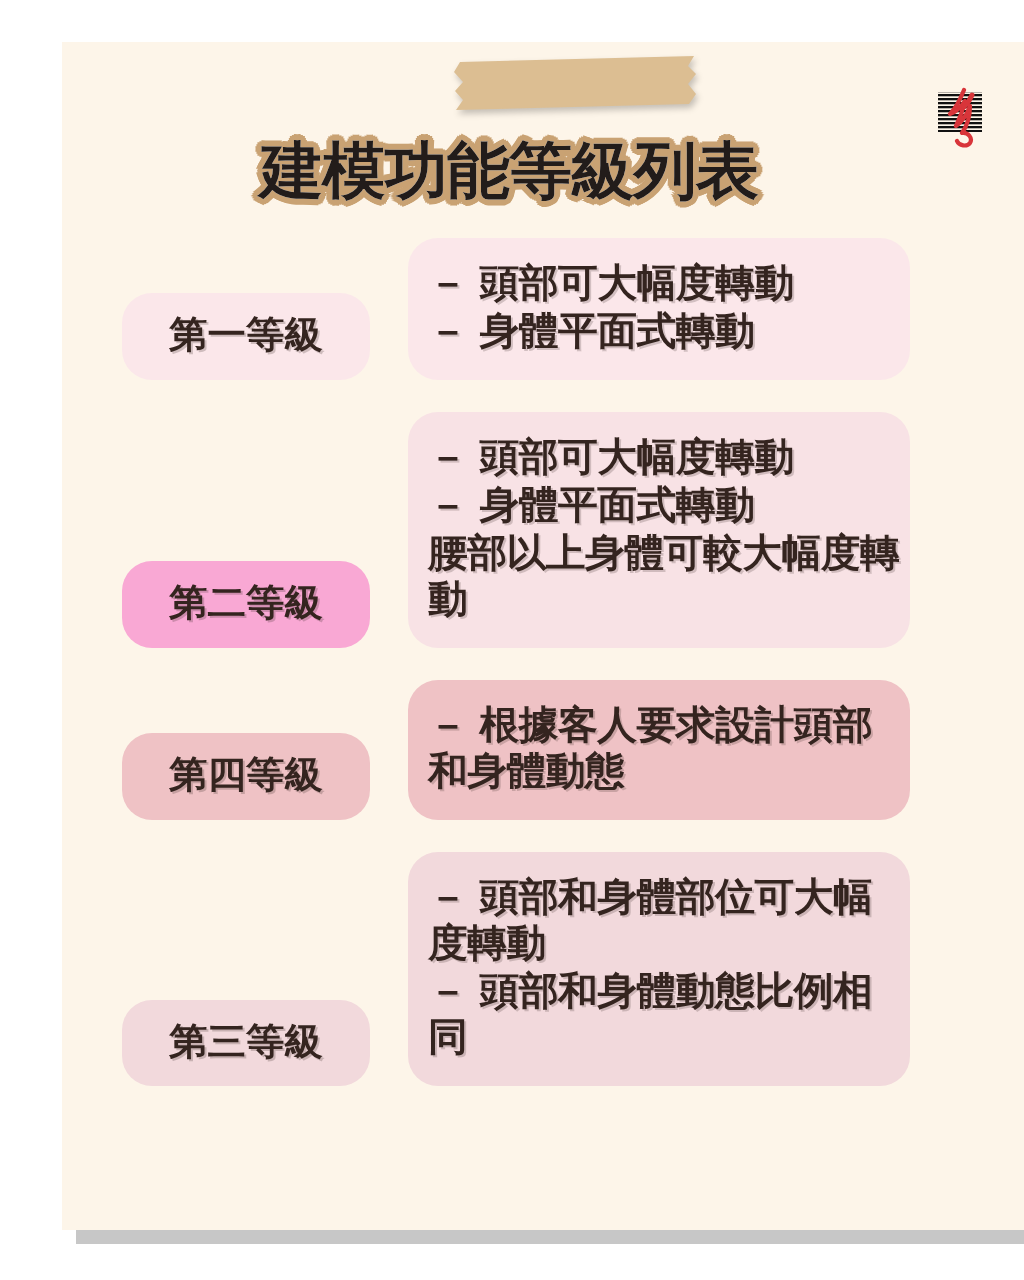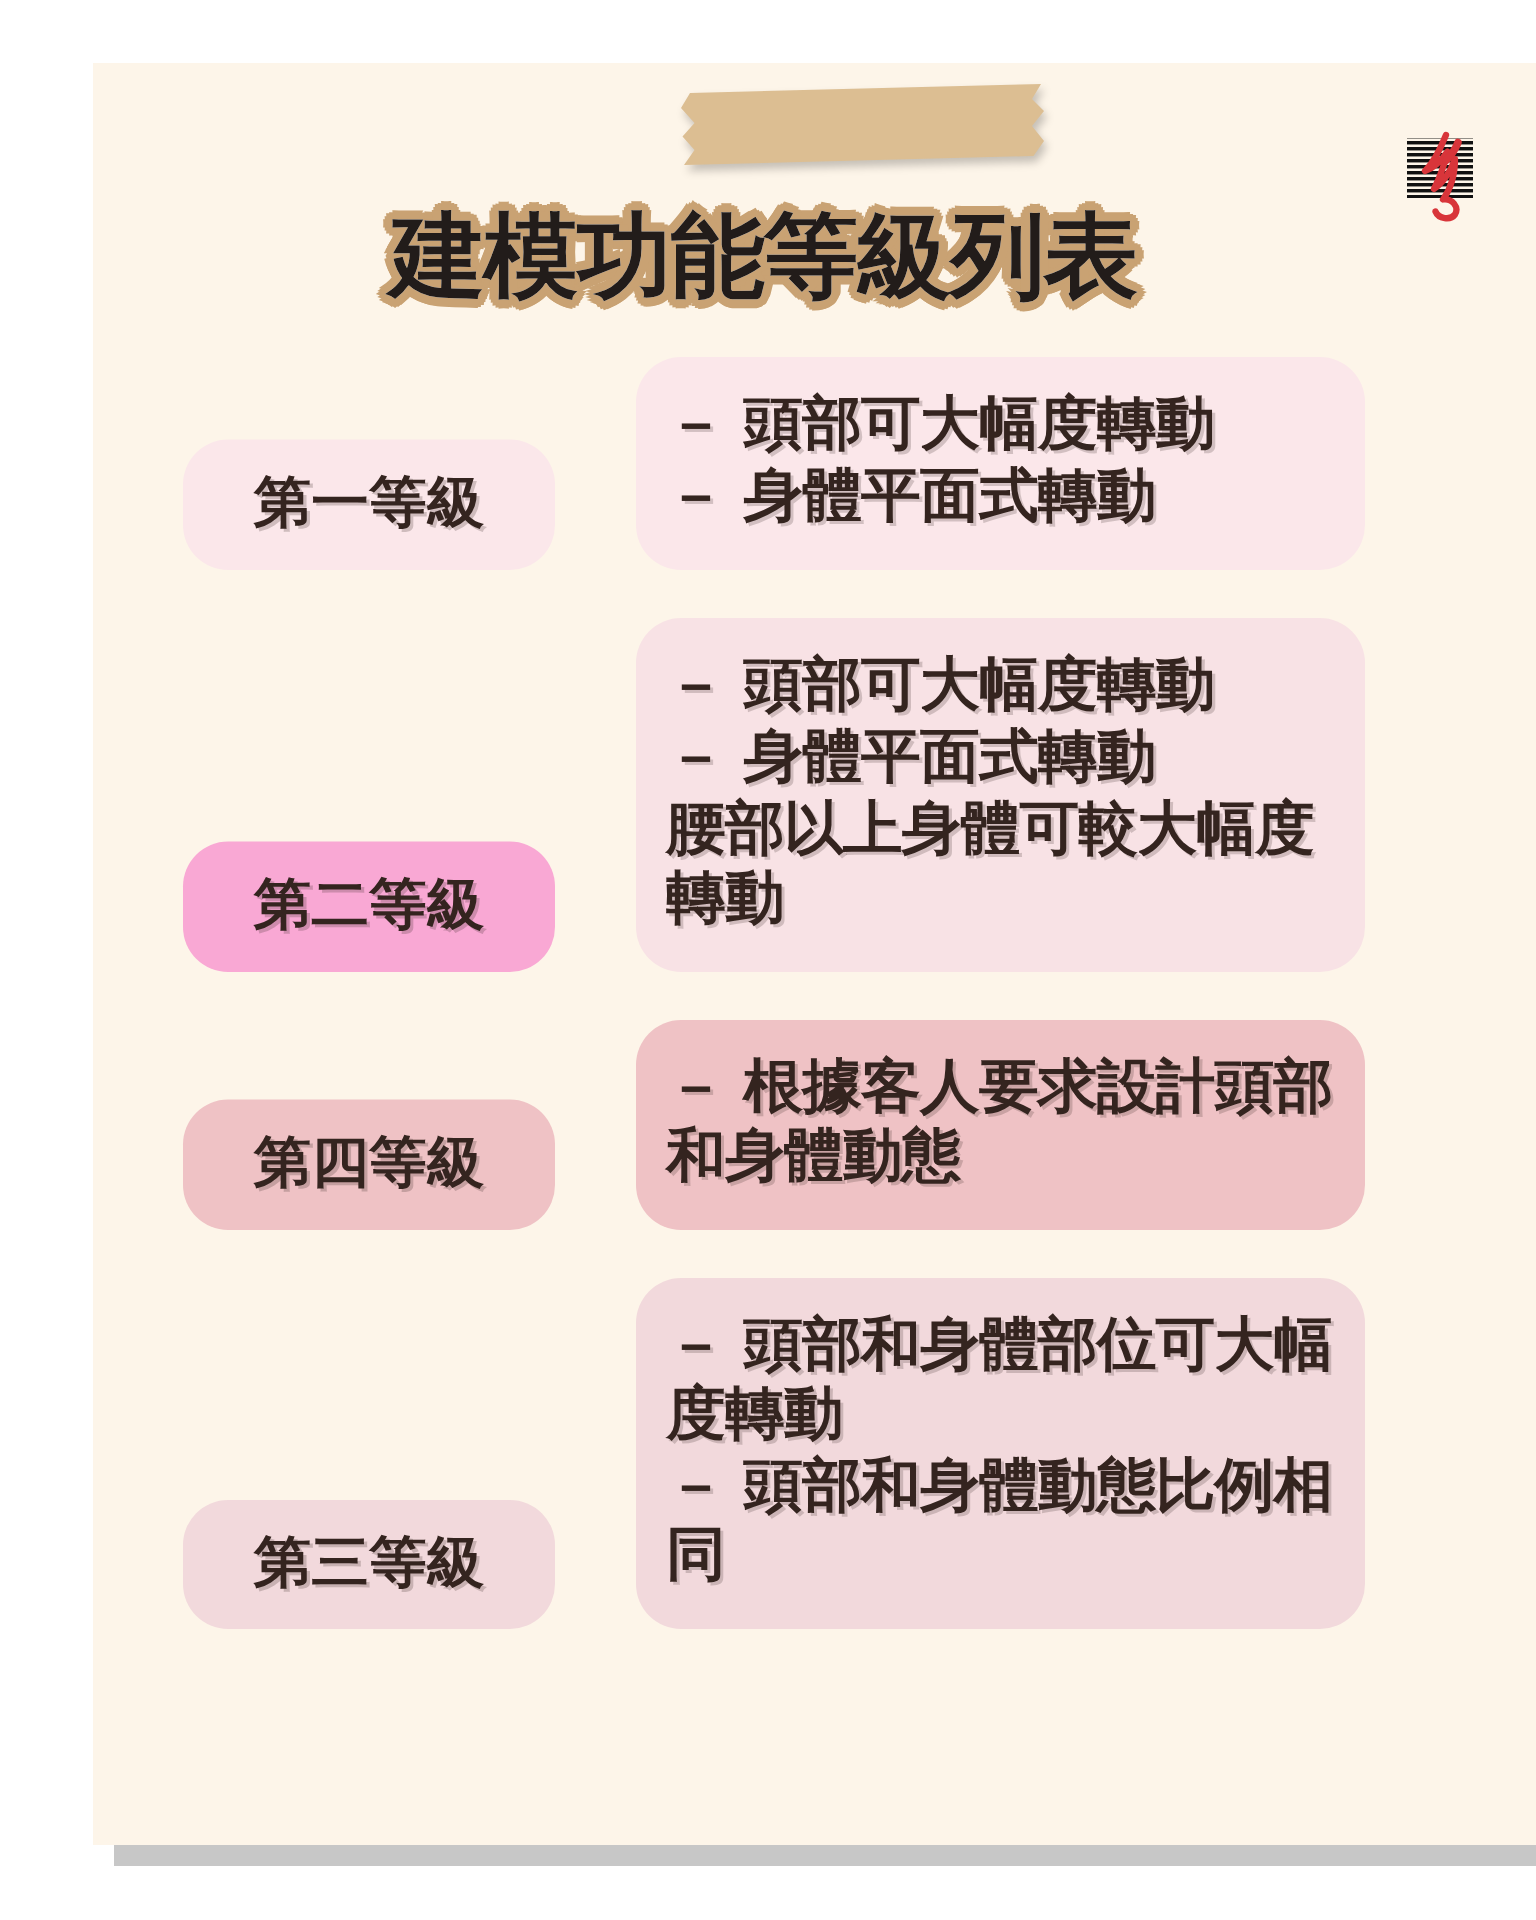--- a/index.html
+++ b/index.html
@@ -119,7 +119,7 @@
 
   .detail-box {
     flex: 1 1 auto;
-    margin-left: 22px;
+    margin-left: 6px;
     border-radius: 30px;
     padding: 22px 18px 26px 20px;
     box-sizing: border-box;

